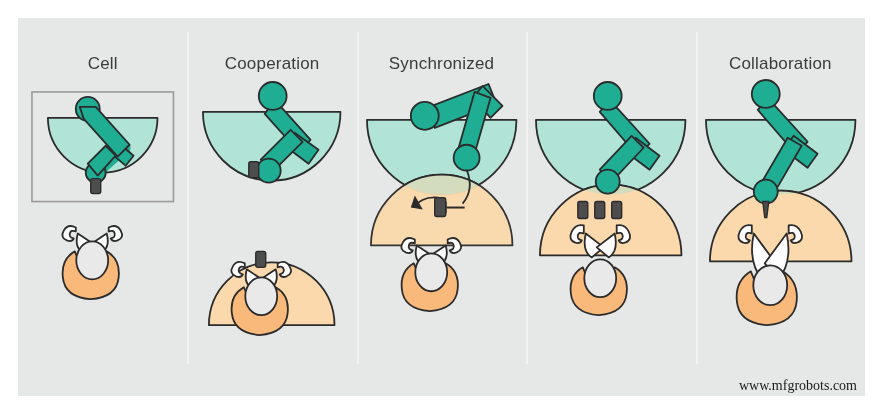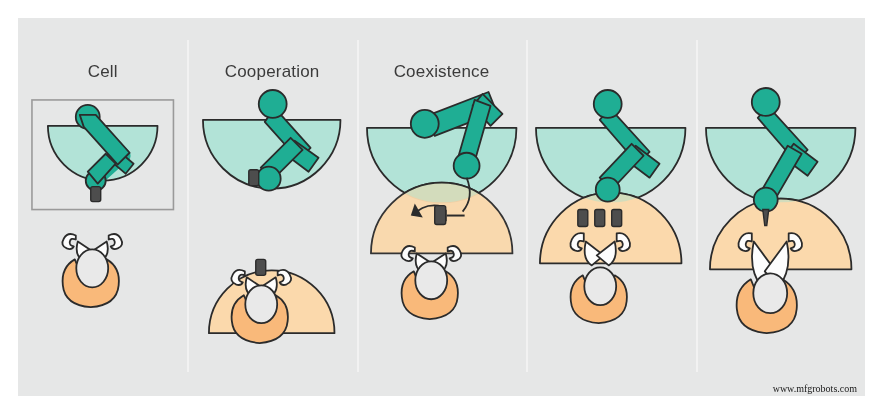--- a/index.html
+++ b/index.html
@@ -20,7 +20,7 @@
 
   .cols{
     position:absolute;
-    left:18px;top:18px;
+    left:18px;top:10px;
     width:847px;height:378px;
     display:flex;
   }

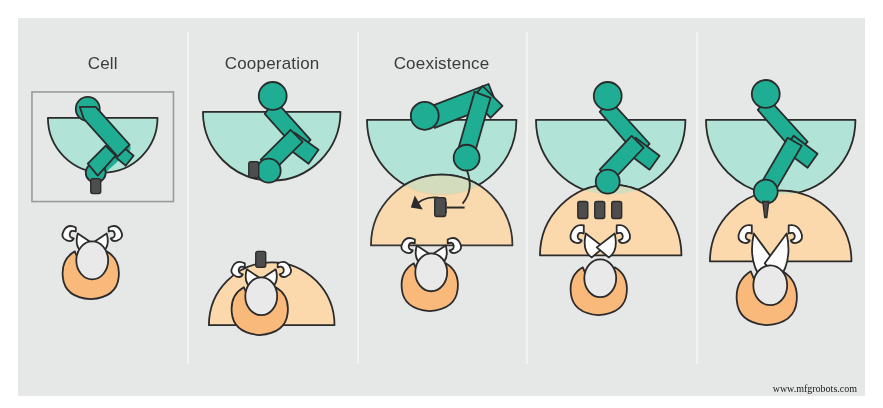--- a/index.html
+++ b/index.html
@@ -135,7 +135,7 @@
     </div>
 
     <div class="col">
-      <div class="col-title">Coexistence</div>
+      <div class="col-title">Synchronized</div>
       <div class="art">
         <svg viewBox="0 0 170 300" preserveAspectRatio="xMidYMin meet">
           <defs>

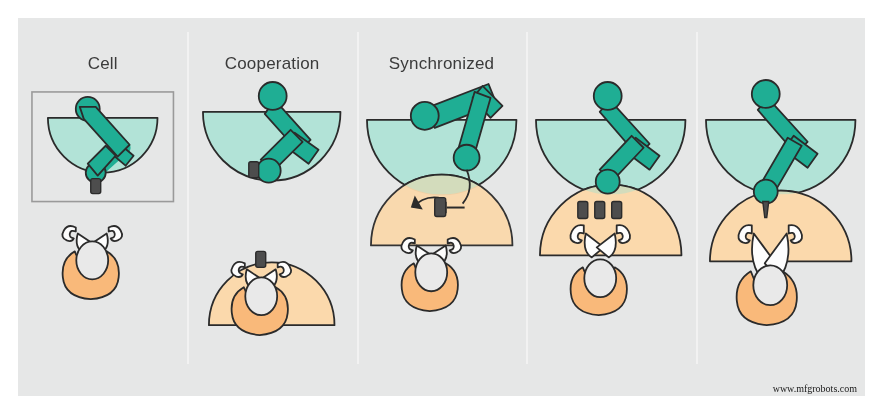--- a/index.html
+++ b/index.html
@@ -221,6 +221,7 @@
     </div>
 
     <div class="col">
+      <div class="col-title">Collaboration</div>
       <div class="art">
         <svg viewBox="0 0 170 300" preserveAspectRatio="xMidYMin meet">
           <defs>

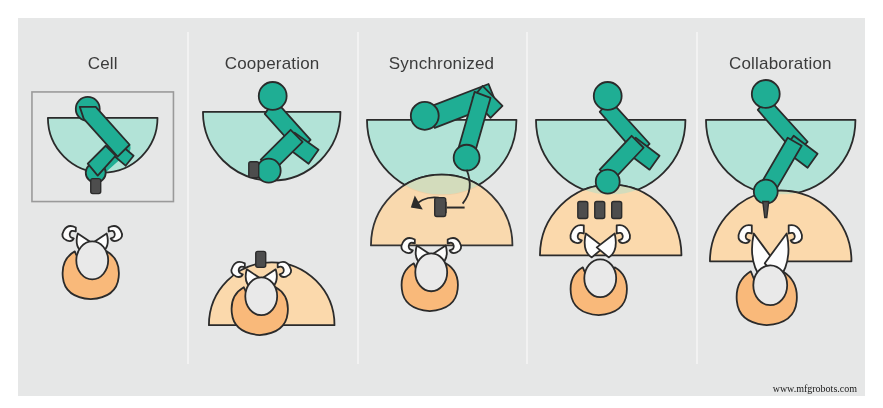--- a/index.html
+++ b/index.html
@@ -56,7 +56,7 @@
     position:absolute;
     right:26px;bottom:14px;
     font-family:"Liberation Serif", serif;
-    font-size:10px;
+    font-size:14px;
     color:#1a1a1a;
     white-space:nowrap;
   }

